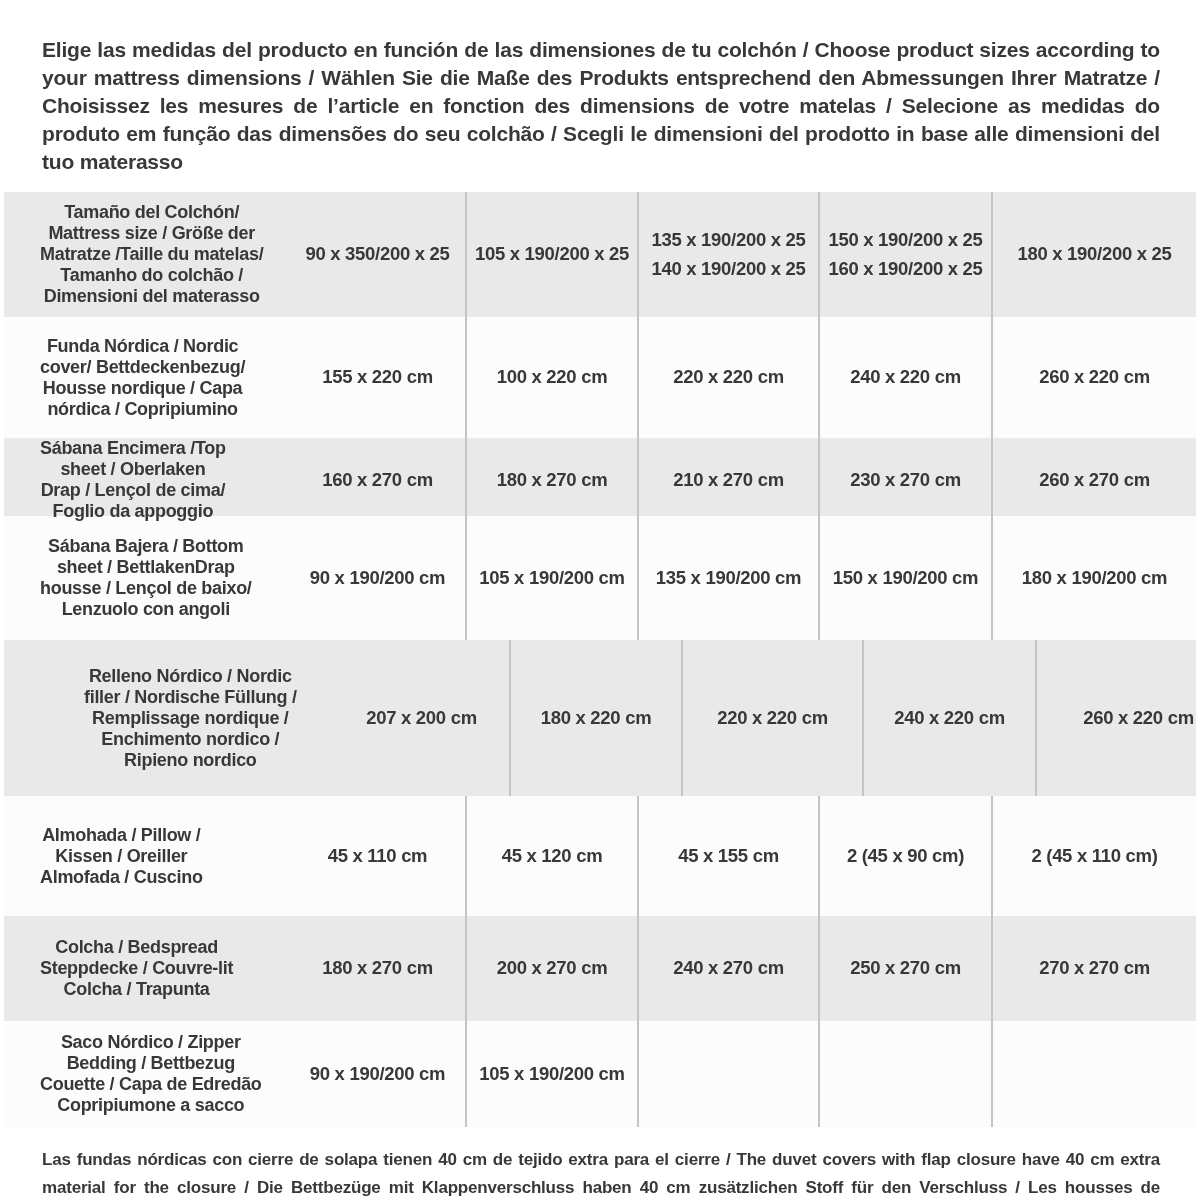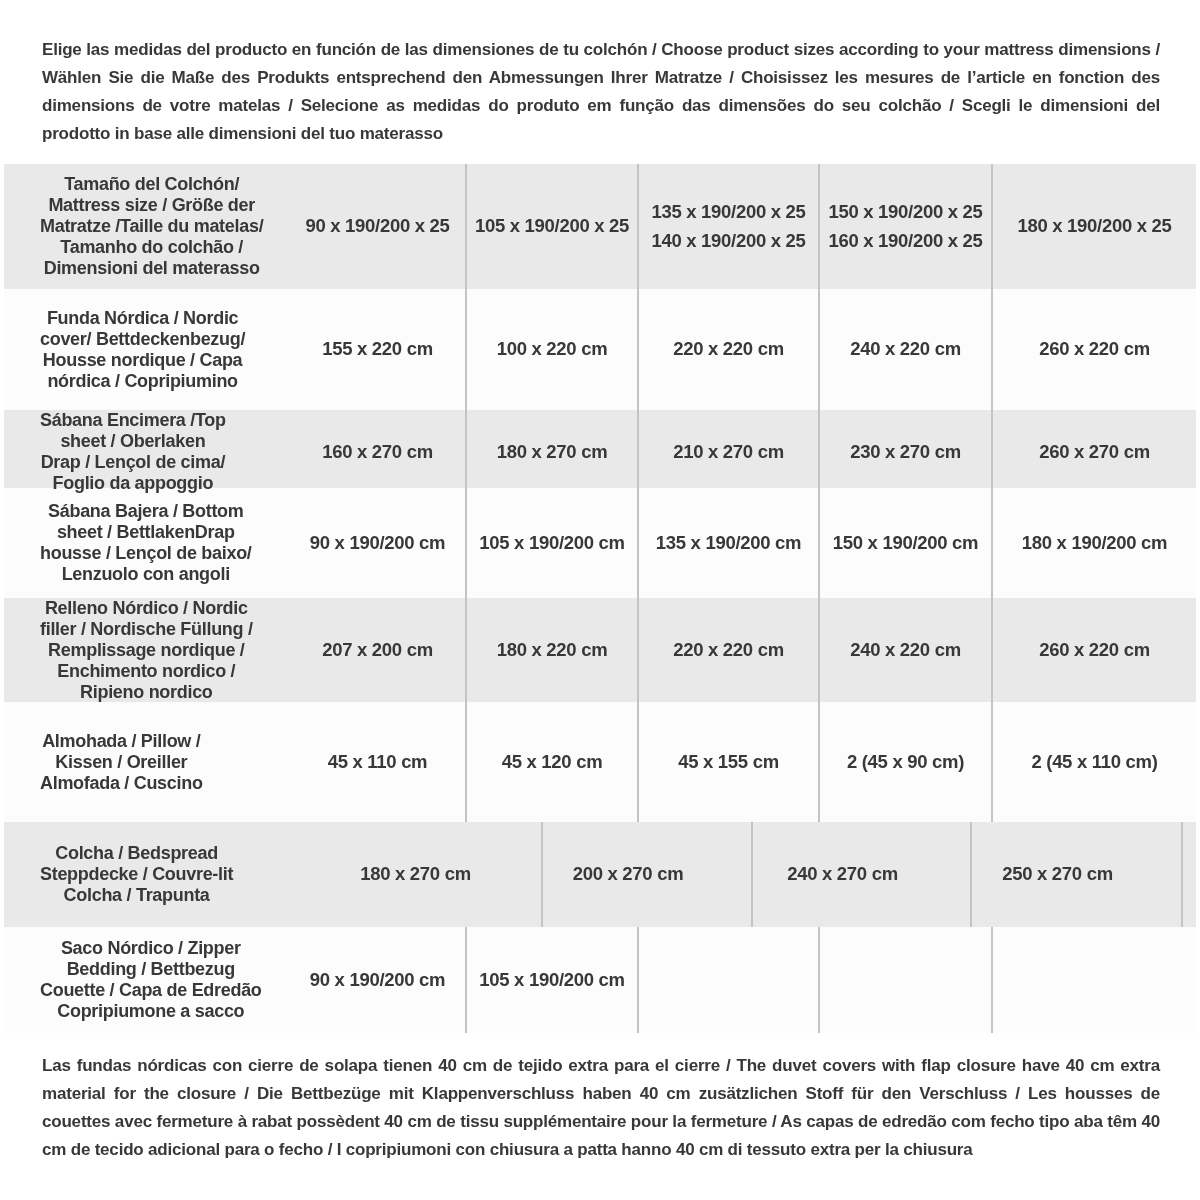--- a/index.html
+++ b/index.html
@@ -25,7 +25,7 @@
   }
   .intro{
     margin:36px 40px 16px 42px;
-    font-size:17px;
+    font-size:21px;
     line-height:28px;
   }
   .footnote{

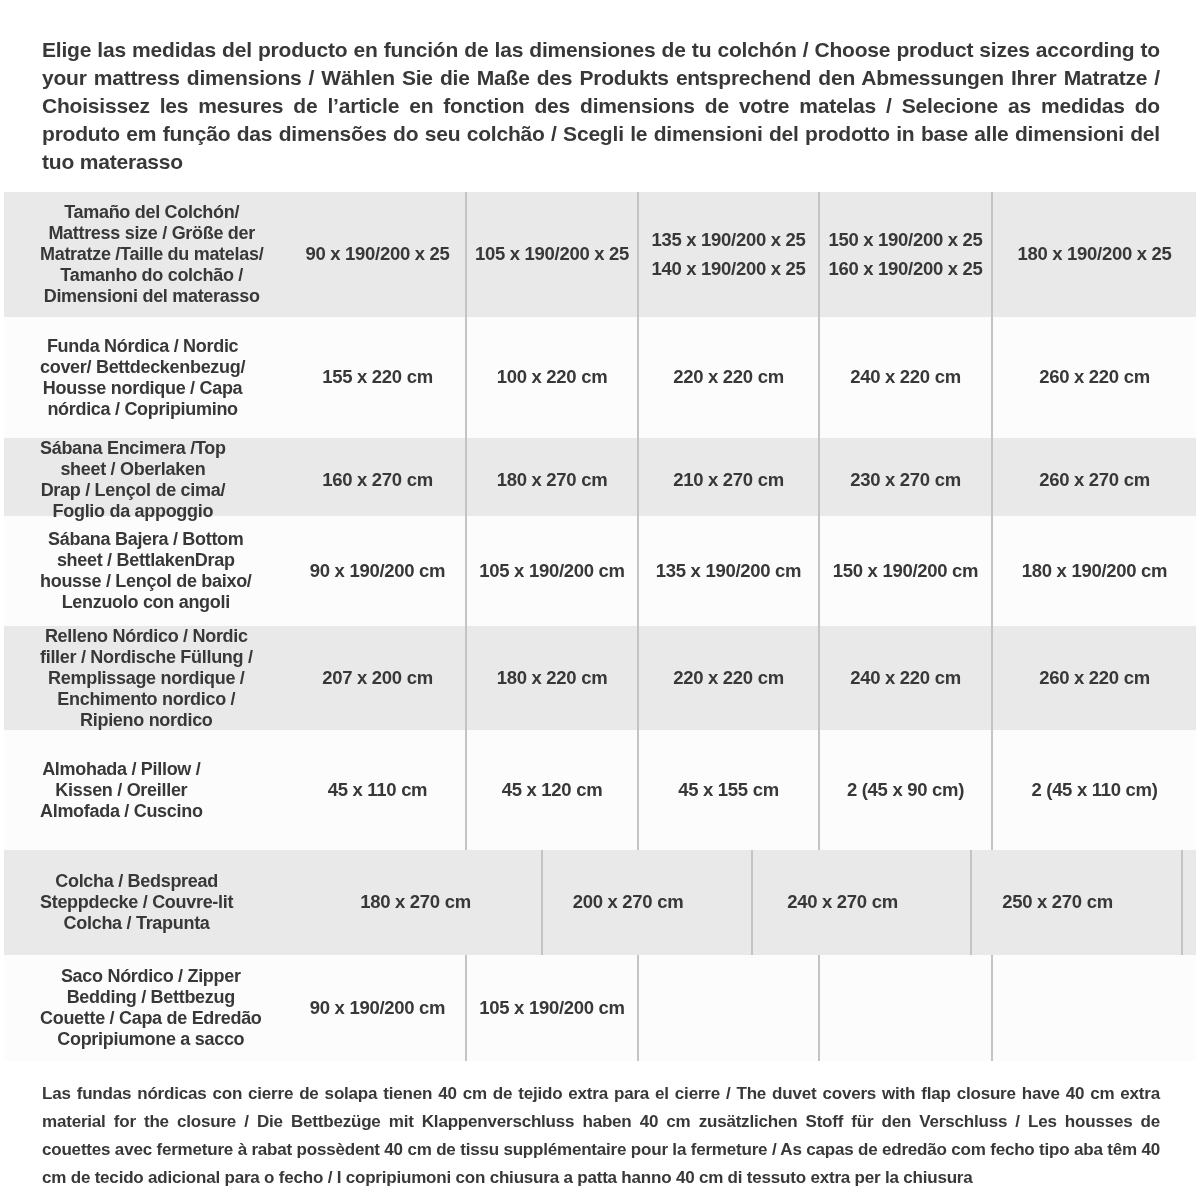--- a/index.html
+++ b/index.html
@@ -86,7 +86,7 @@
 Matratze /Taille du matelas/
 Tamanho do colchão /
 Dimensioni del materasso</div>
-      <div class="cell value">90 x 190/200 x 25</div>
+      <div class="cell value">90 x 350/200 x 25</div>
       <div class="cell value sep">105 x 190/200 x 25</div>
       <div class="cell value sep">135 x 190/200 x 25
 140 x 190/200 x 25</div>

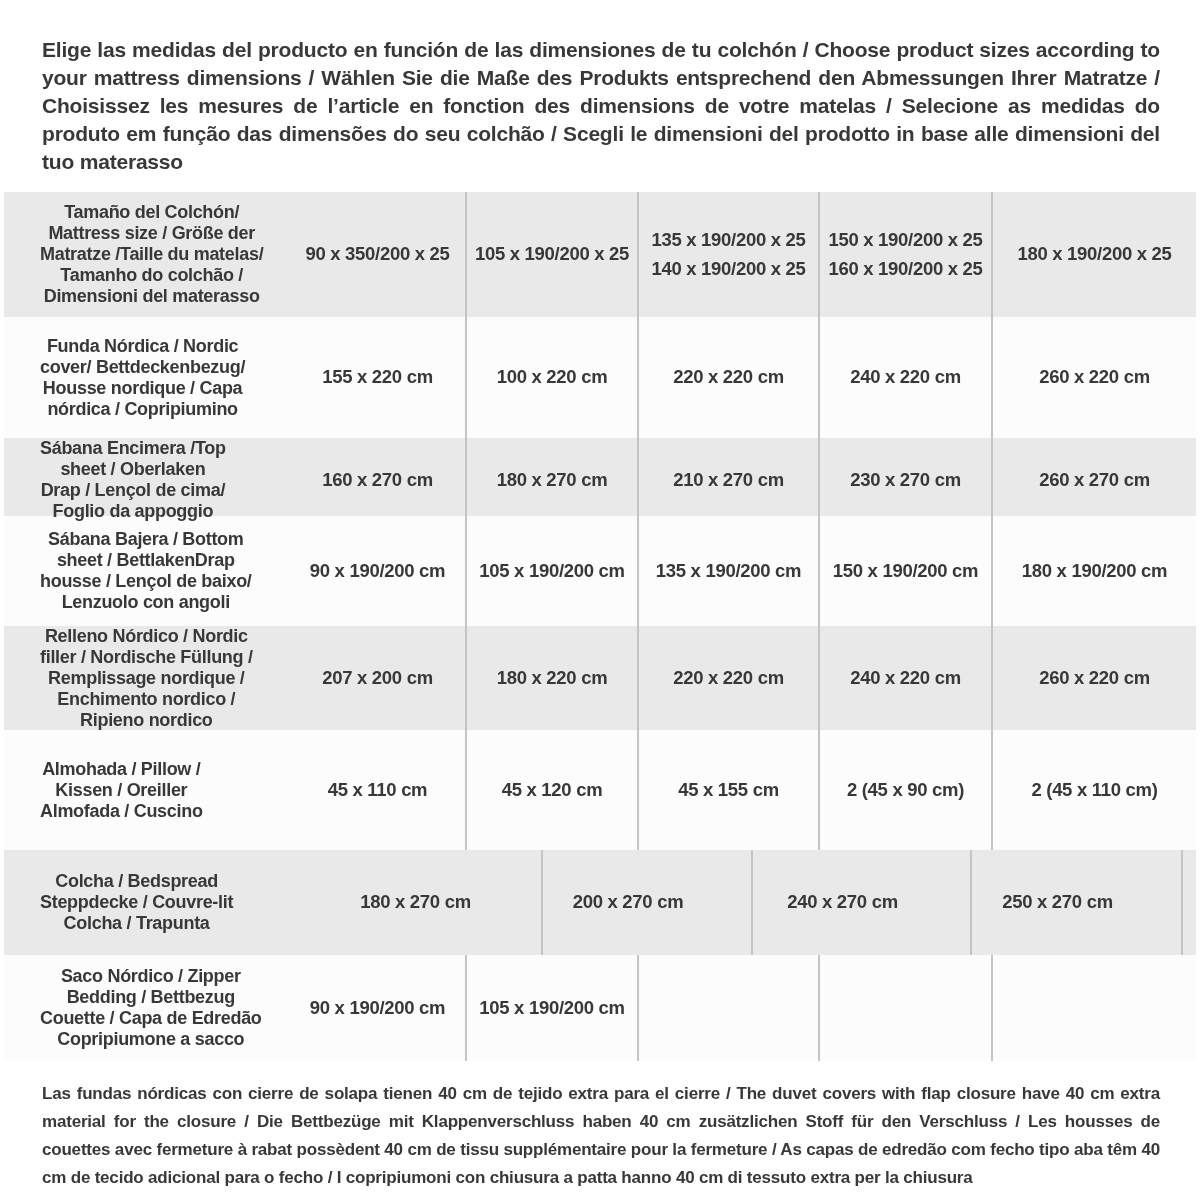--- a/index.html
+++ b/index.html
@@ -65,7 +65,7 @@
   .r-head{height:125px;}
   .r1{height:121px;}
   .r2{height:78px;}
-  .r3{height:110px;}
+  .r3{height:124px;}
   .r4{height:104px;}
   .r5{height:120px;}
   .r6{height:105px;gap:38px;}

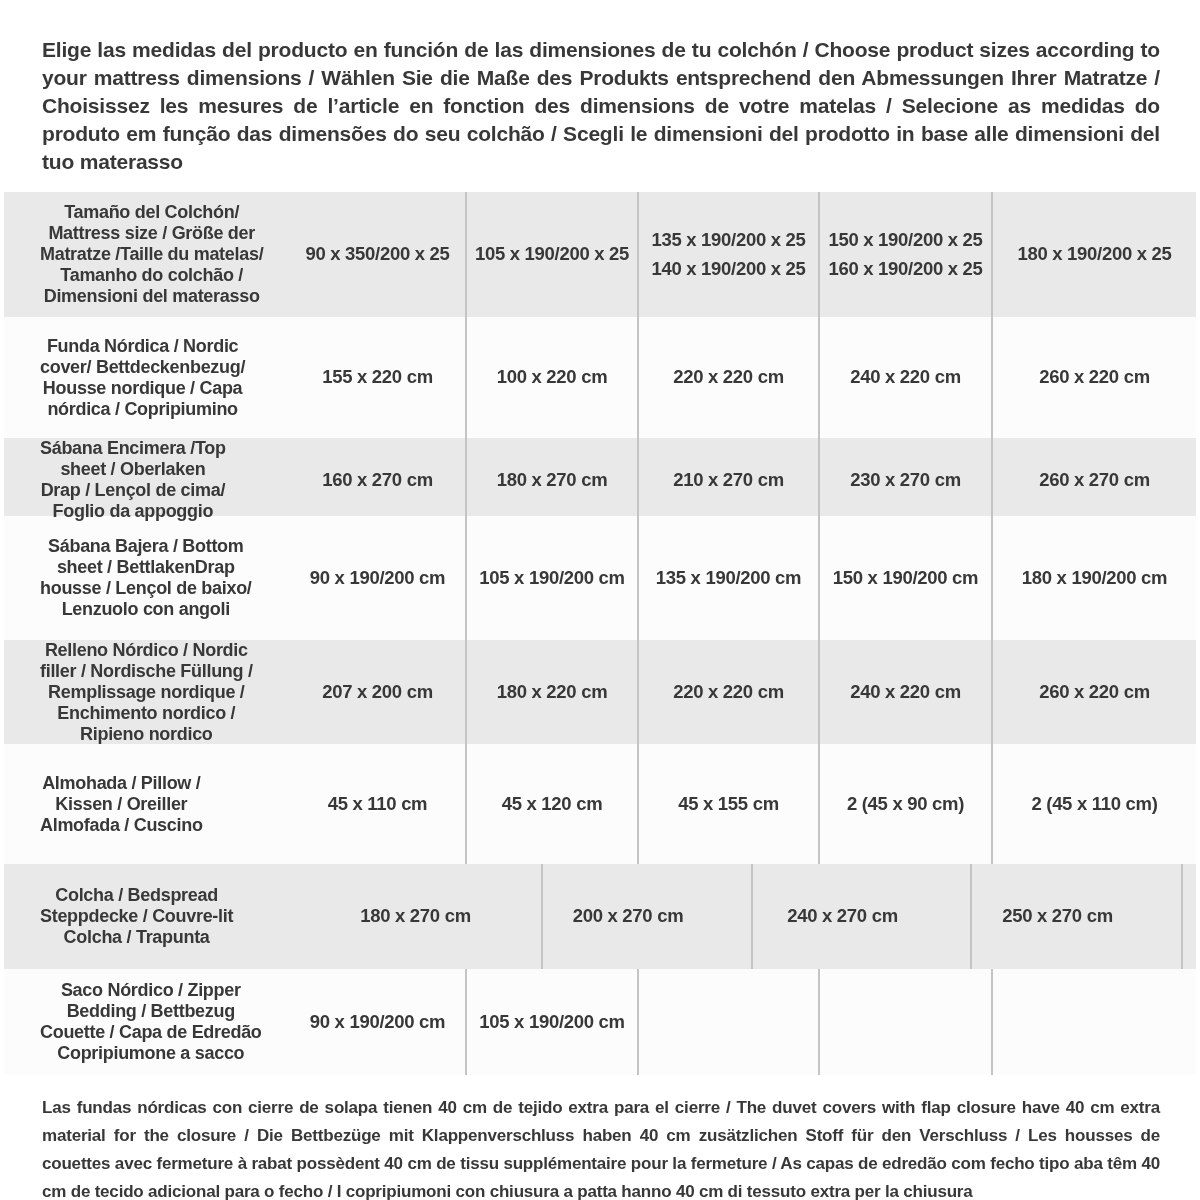--- a/index.html
+++ b/index.html
@@ -66,7 +66,7 @@
   .r1{height:121px;}
   .r2{height:78px;}
   .r3{height:124px;}
-  .r4{height:104px;}
+  .r4{height:156px;padding-left:44px;}
   .r5{height:120px;}
   .r6{height:105px;gap:38px;}
   .r7{height:106px;}

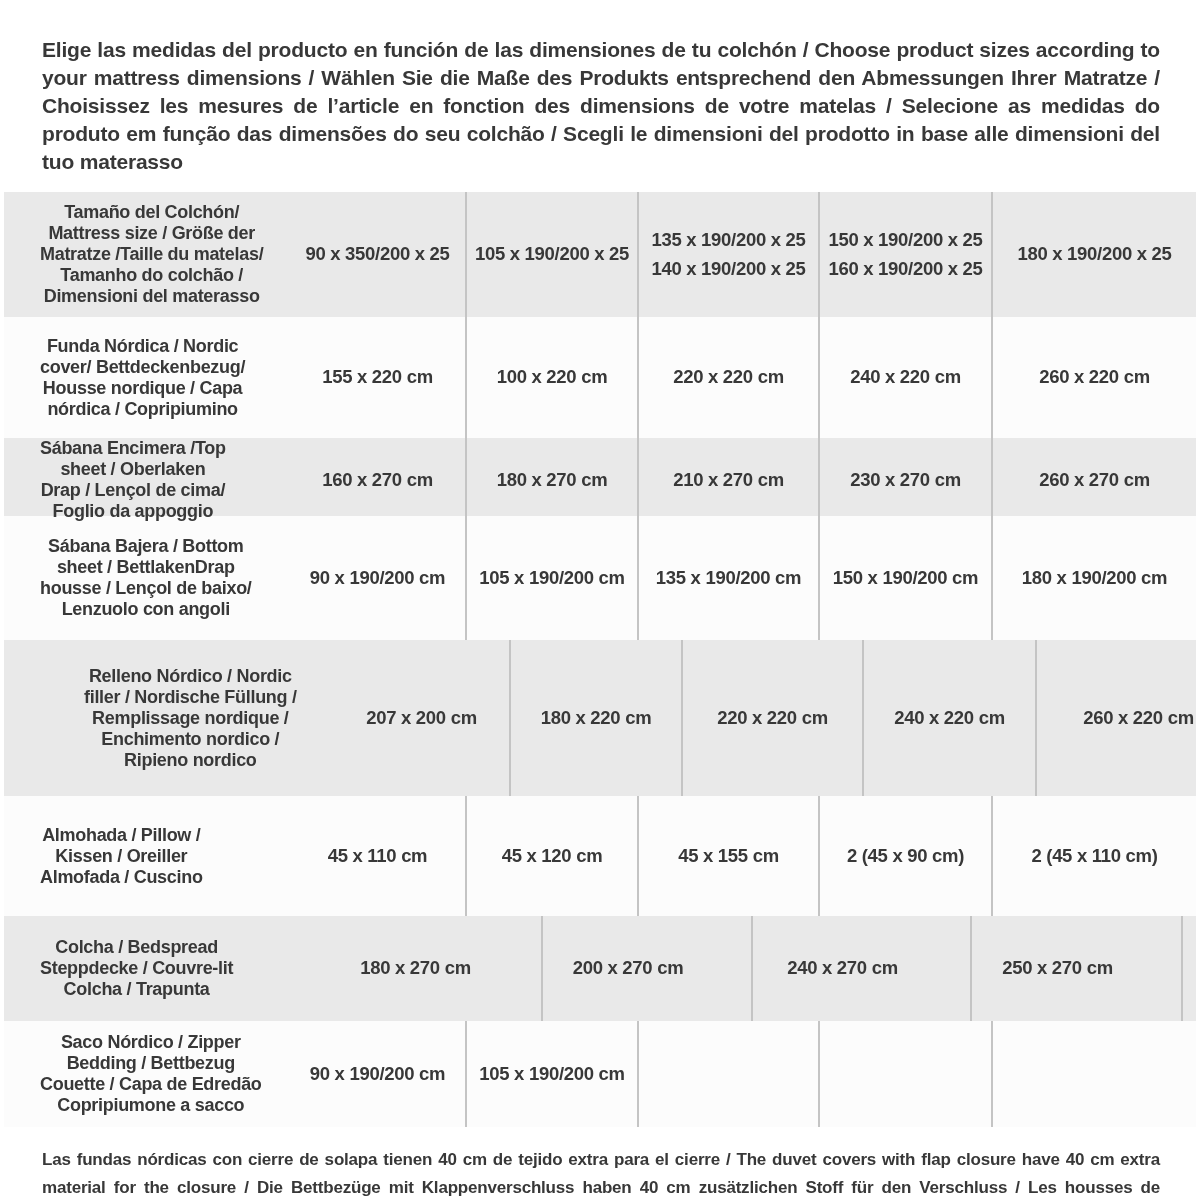--- a/index.html
+++ b/index.html
@@ -68,7 +68,7 @@
   .r3{height:124px;}
   .r4{height:156px;padding-left:44px;}
   .r5{height:120px;}
-  .r6{height:105px;gap:38px;}
+  .r6{height:105px;}
   .r7{height:106px;}
 </style>
 </head>

